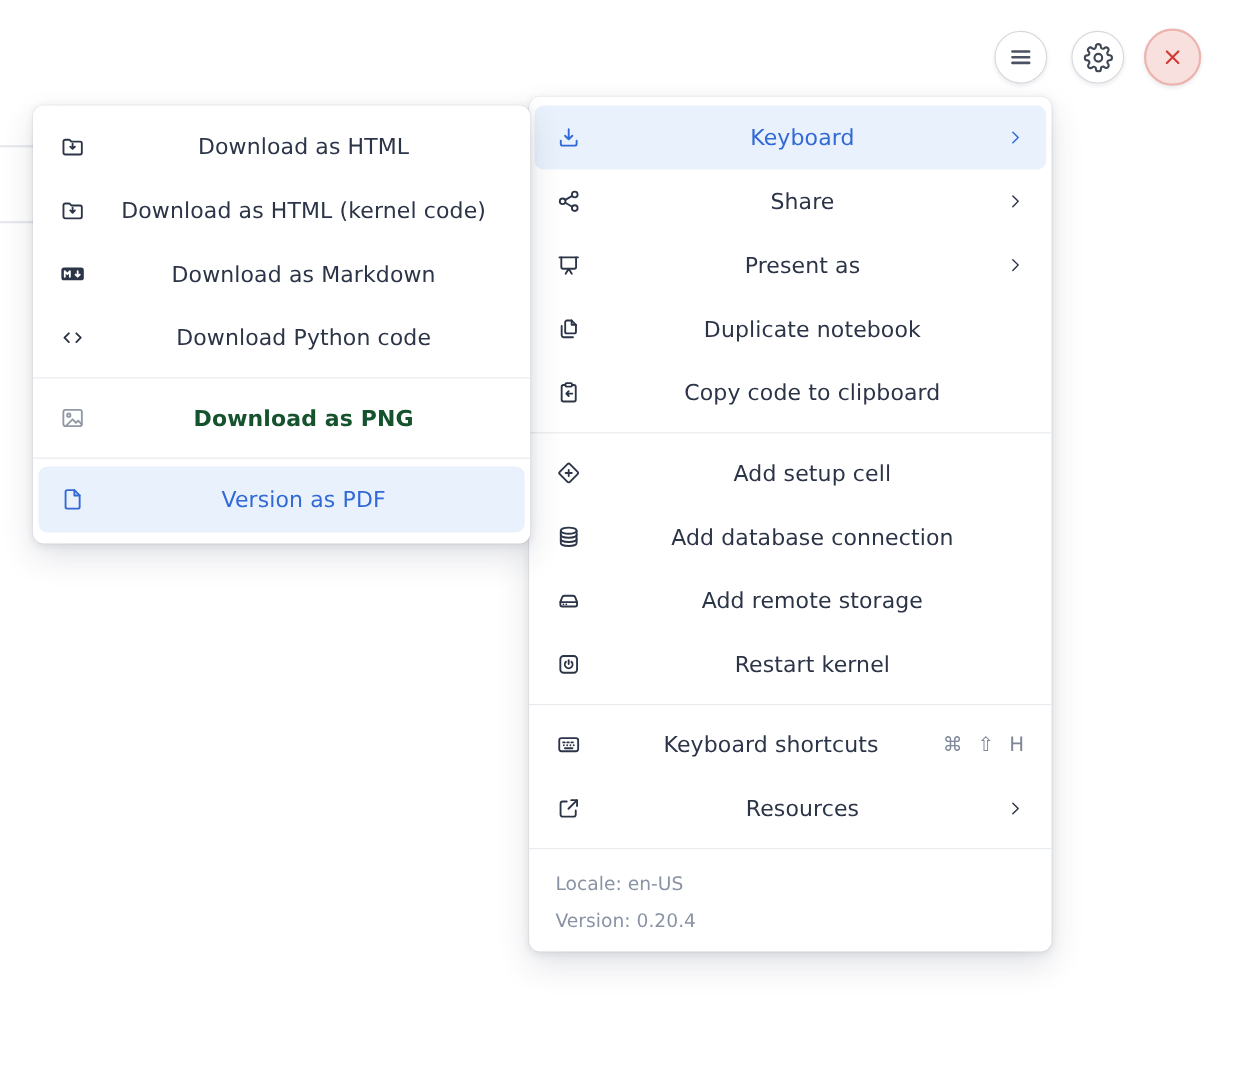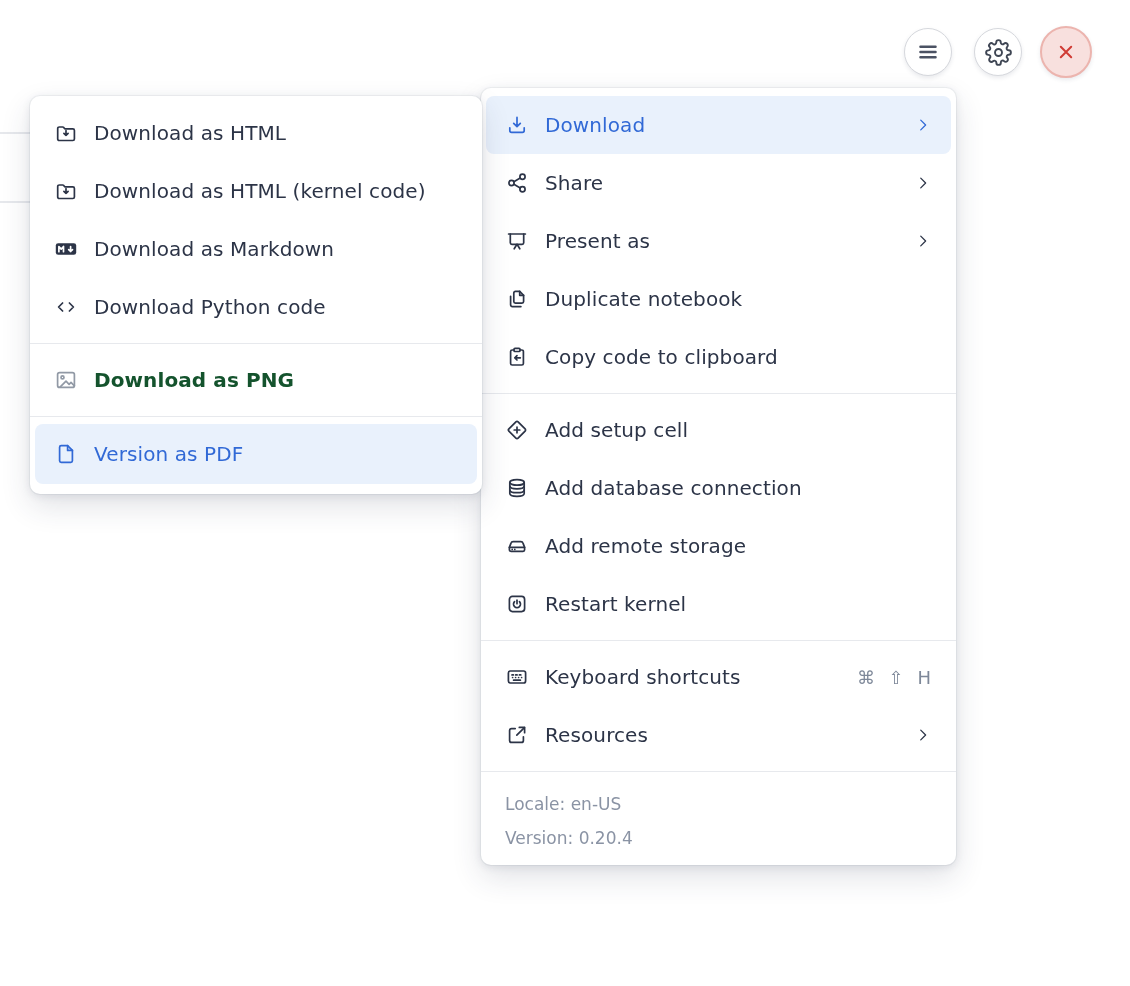--- a/index.html
+++ b/index.html
@@ -39,7 +39,7 @@
   }
   .row .icon{width:24px;height:24px;flex:0 0 24px;display:flex;align-items:center;justify-content:center;}
   .row .icon svg{display:block;}
-  .row .label{margin-left:16px;flex:1;white-space:nowrap;letter-spacing:.1px;}
+  .row .label{margin-left:16px;flex:1;white-space:nowrap;letter-spacing:.1px;text-align:center;}
   .row .chevron{width:18px;height:18px;color:#2c3447;display:flex;align-items:center;}
   .row .shortcut{
     color:#7e8899;font-size:18px;word-spacing:6px;letter-spacing:1px;white-space:nowrap;

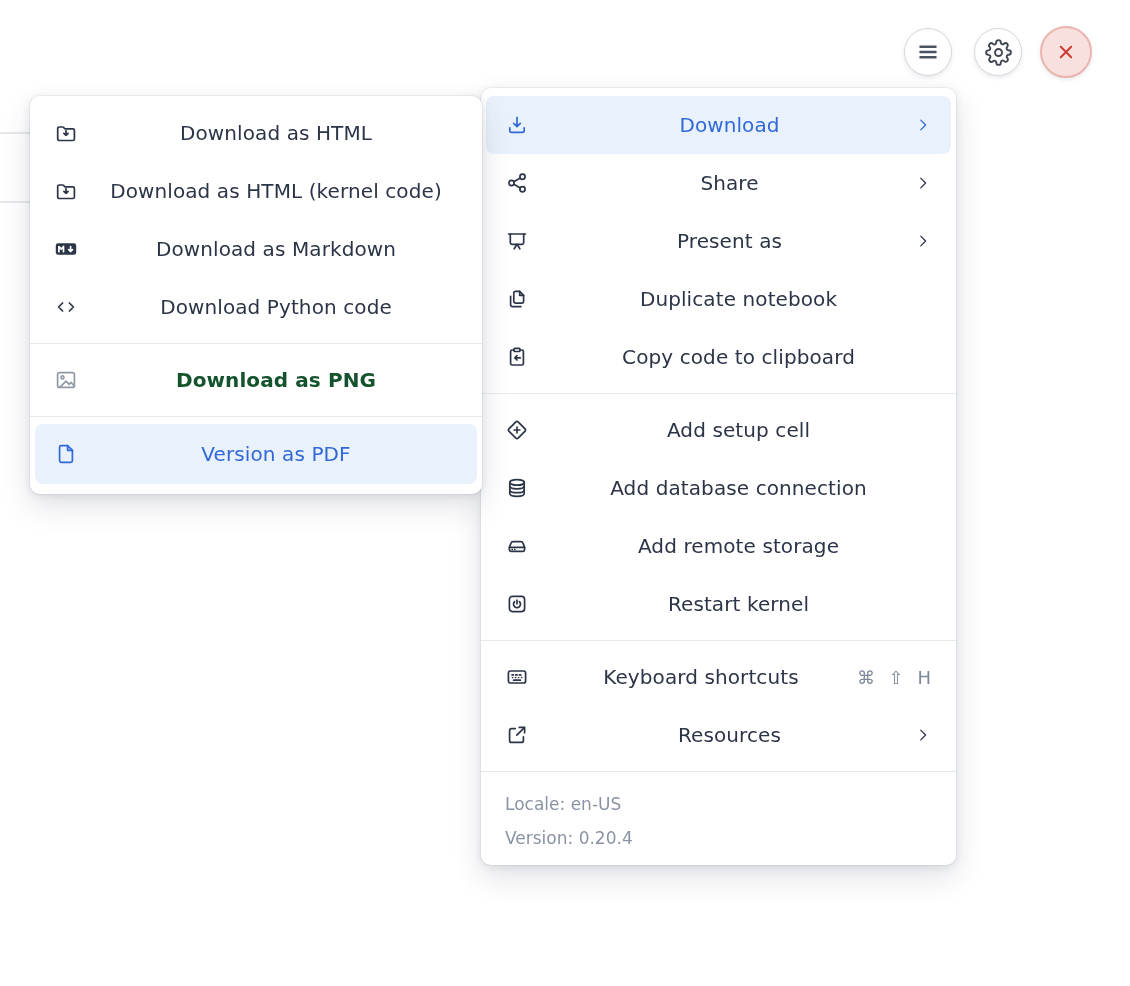--- a/index.html
+++ b/index.html
@@ -156,7 +156,7 @@
             <path d="M4.8 14.8v2.8c0 1 .8 1.8 1.8 1.8h10.8c1 0 1.8-.8 1.8-1.8v-2.8"></path>
           </svg>
         </span>
-        <span class="label">Download</span>
+        <span class="label">Keyboard</span>
         <span class="chevron">
           <svg width="18" height="18" viewBox="0 0 24 24" fill="none" stroke="currentColor" stroke-width="1.7" stroke-linecap="round" stroke-linejoin="round">
             <path d="M9 5.5 15.5 12 9 18.5"></path>

